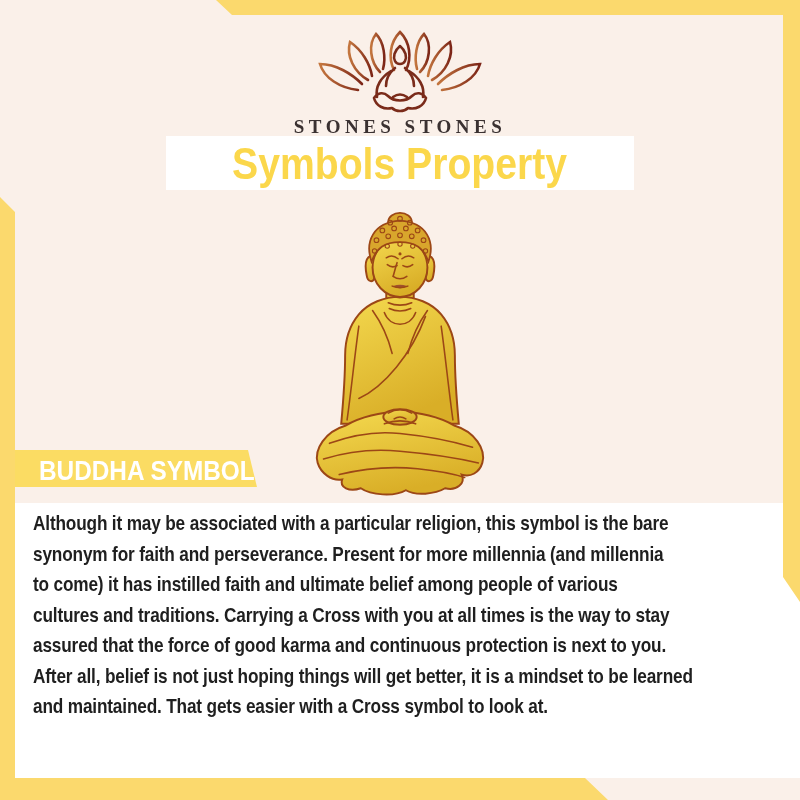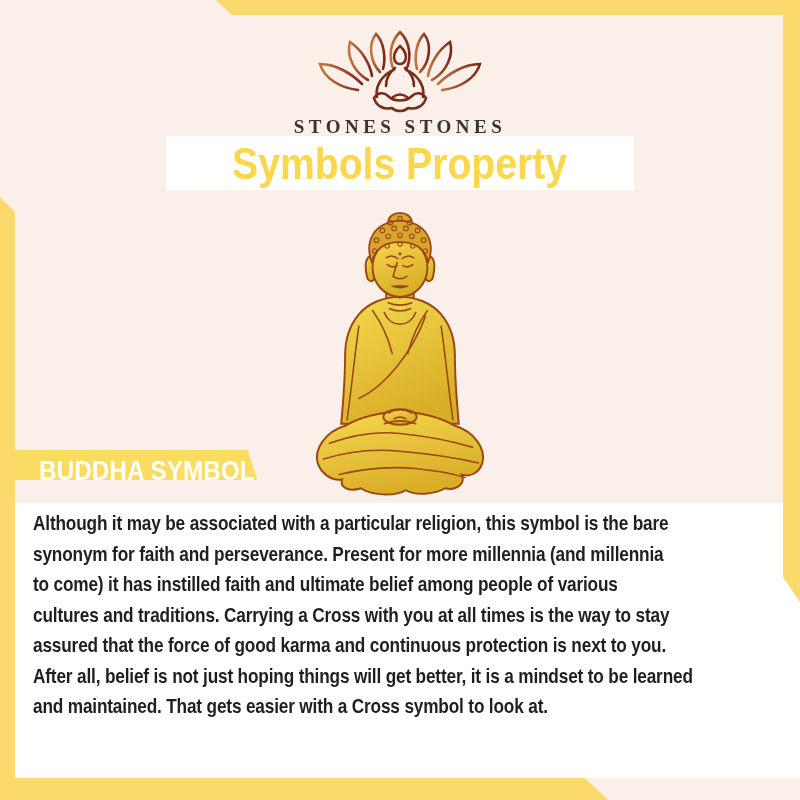--- a/index.html
+++ b/index.html
@@ -40,7 +40,7 @@
   .lips{fill:var(--lip-color,#A0522D);stroke:none;}
   
   .ribbon{
-    position:absolute;left:15px;top:450px;width:242px;height:30px;z-index:7;
+    position:absolute;left:15px;top:450px;width:242px;height:37px;z-index:7;
     background:var(--ribbon-yellow,#FBDC63);
     clip-path:polygon(0 0,233px 0,242px 100%,0 100%);
   }

